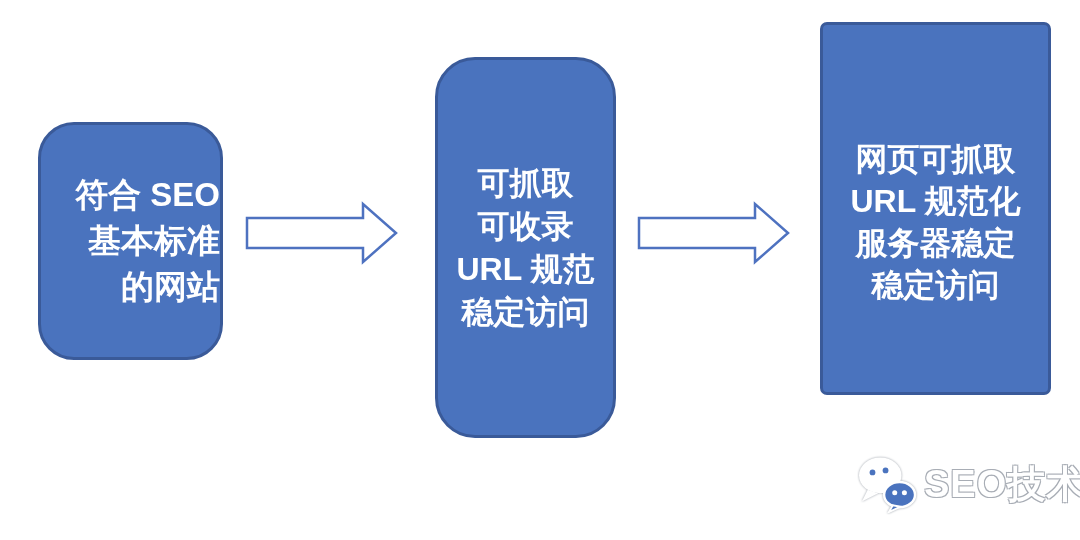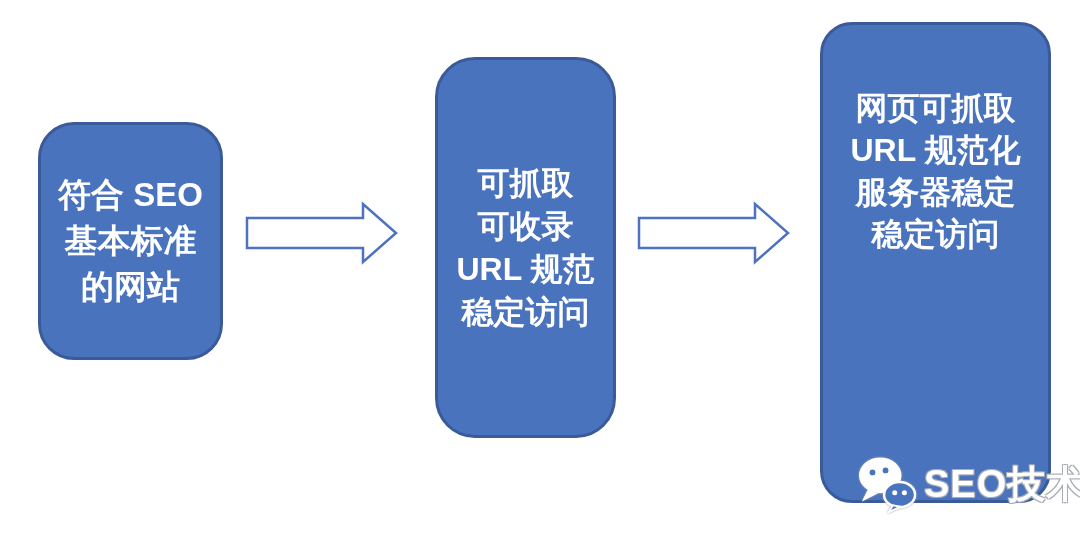--- a/index.html
+++ b/index.html
@@ -42,11 +42,11 @@
   }
   #box3 {
     left: 820px; top: 22px;
-    width: 231px; height: 481px;
-    border-radius: 32px;
+    width: 231px; height: 373px;
+    border-radius: 7px;
     font-size: 32px; line-height: 42px;
     justify-content: flex-start;
-    padding-top: 62px;
+    padding-top: 113px;
   }
   .arrow {
     position: absolute;

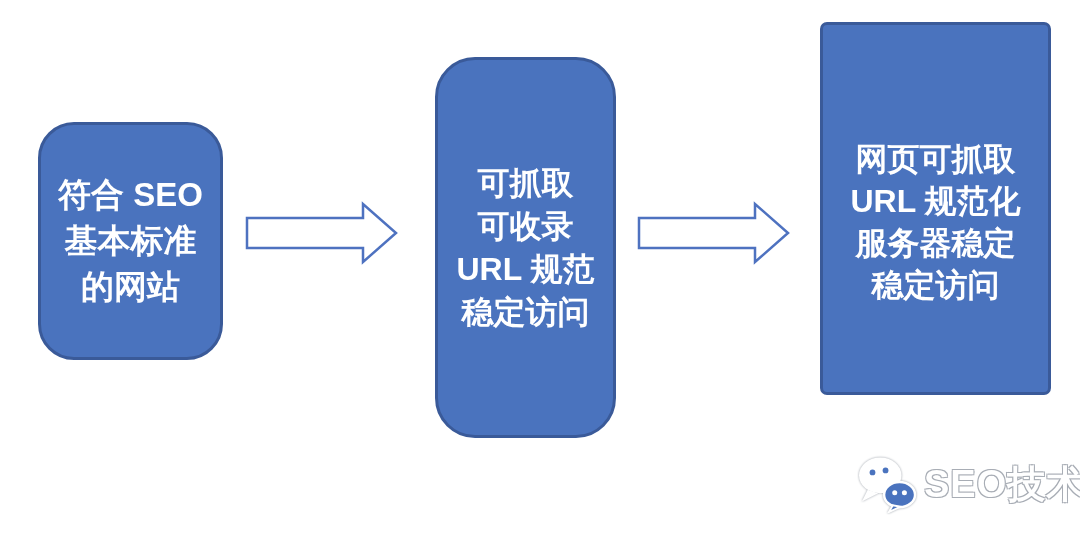--- a/index.html
+++ b/index.html
@@ -32,7 +32,7 @@
     left: 38px; top: 122px;
     width: 185px; height: 238px;
     border-radius: 36px;
-    font-size: 33px; line-height: 46px;
+    font-size: 33px; line-height: 46px; align-items: flex-end;
   }
   #box2 {
     left: 435px; top: 57px;

